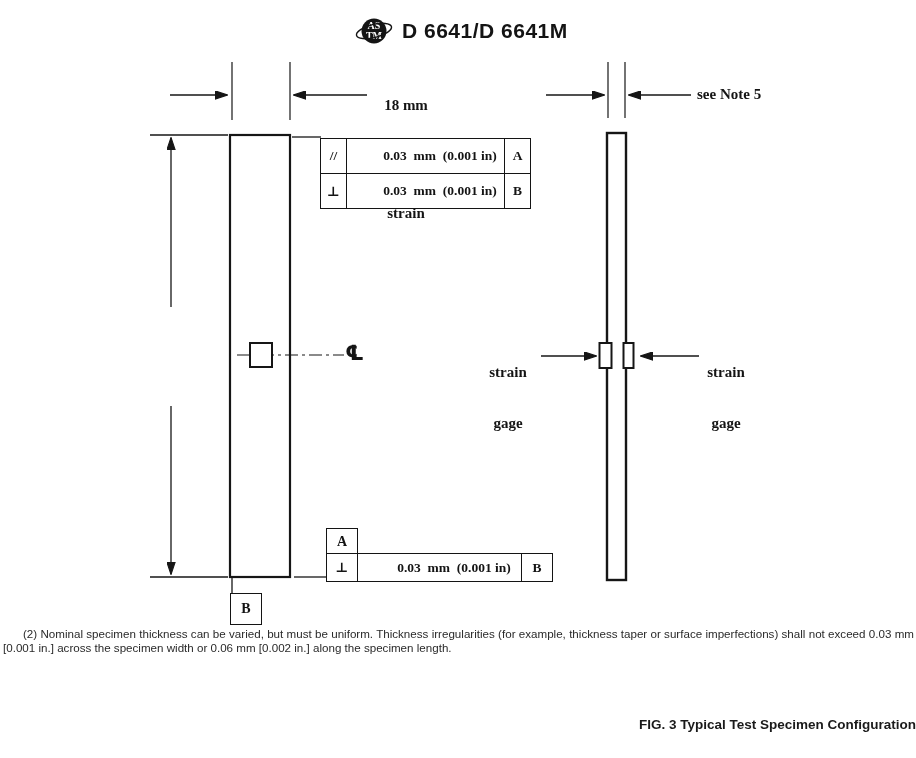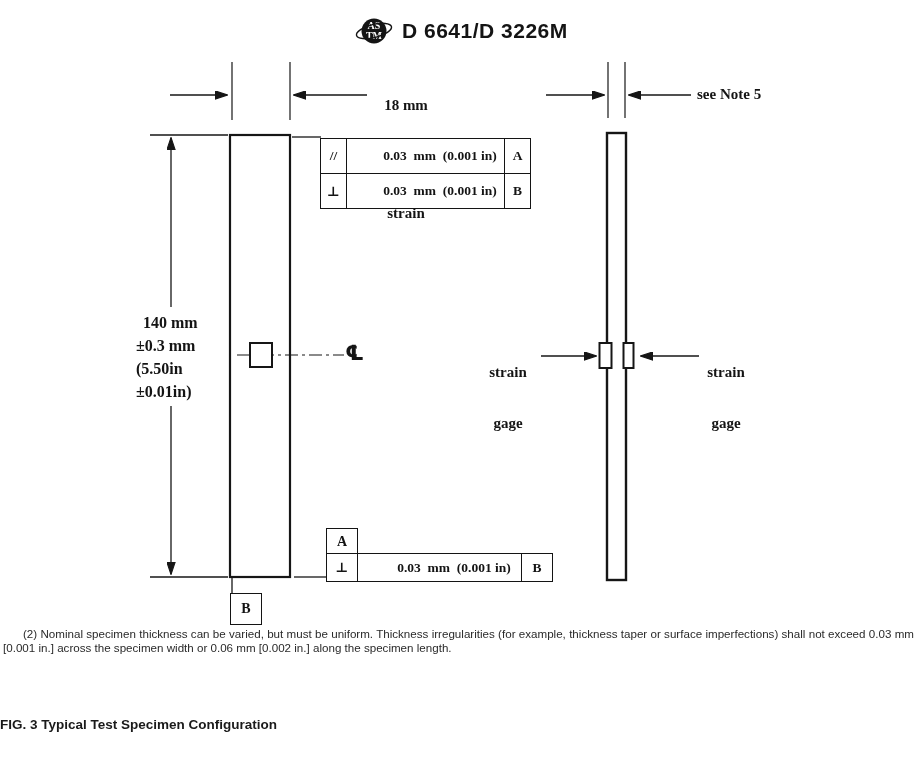--- a/index.html
+++ b/index.html
@@ -49,7 +49,7 @@
       <ellipse cx="19" cy="17" rx="18" ry="6.5" fill="none" stroke="#141414" stroke-width="1.4" transform="rotate(-14 19 17)"></ellipse>
     </g>
   </svg>
-  <div class="abs doc-title" style="left:402px;top:19px;">D 6641/D 3226M</div>
+  <div class="abs doc-title" style="left:402px;top:19px;">D 6641/D 6641M</div>
 
   <svg class="abs" style="left:0;top:0;" width="916" height="758" viewBox="0 0 916 758">
     <defs>

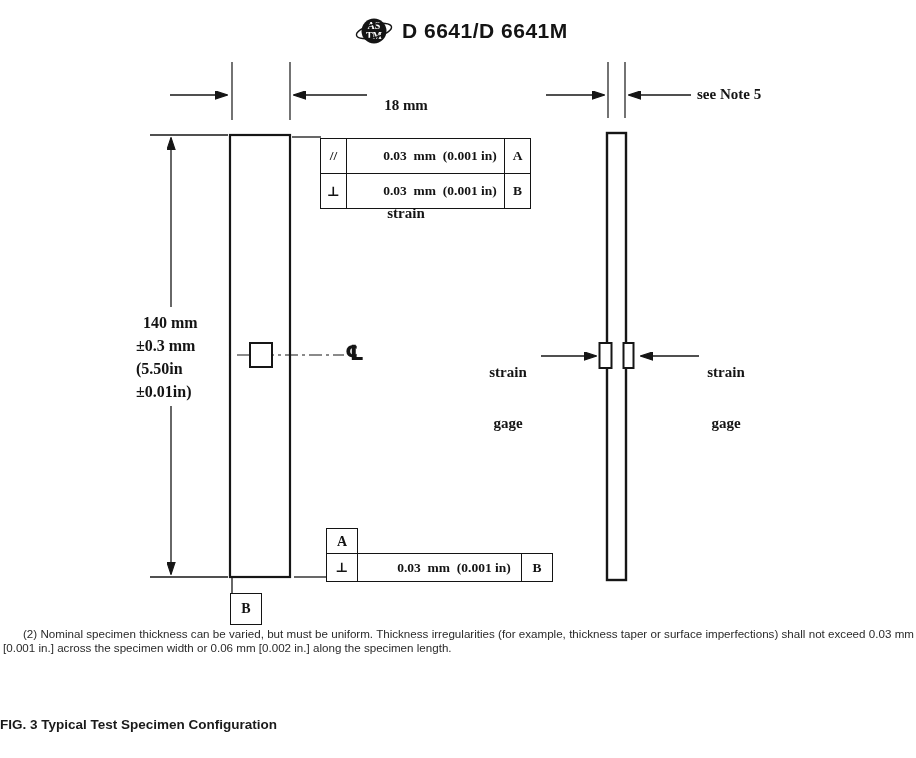--- a/index.html
+++ b/index.html
@@ -98,12 +98,6 @@
     <div>strain</div>
   </div>
 
-  <div class="abs len-dim" style="left:136px;top:309px;width:72px;">
-    <div style="padding-left:7px;">140 mm</div>
-    <div>±0.3 mm</div>
-    <div>(5.50in</div>
-    <div>±0.01in)</div>
-  </div>
 
   <div class="abs cl-sym" style="left:345px;top:341px;">℄</div>
 

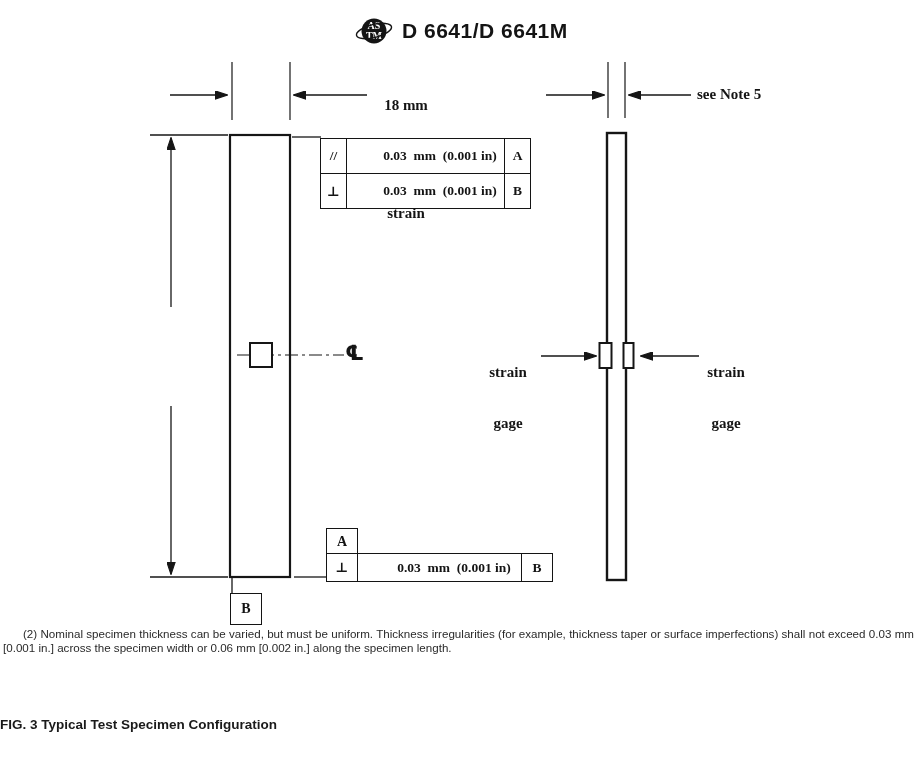--- a/index.html
+++ b/index.html
@@ -31,7 +31,7 @@
          font-size:11.6px;line-height:14.2px;color:#2a2a2a;}
   .notes p{margin:0;text-indent:20px;text-align:justify;}
   .notes .nh{text-indent:20px;text-align:left;}
-  .caption{position:absolute;left:0;top:717px;width:916px;text-align:left;
+  .caption{position:absolute;left:0;top:717px;width:916px;text-align:right;
            font-family:"Liberation Sans","DejaVu Sans",sans-serif;
            font-weight:bold;font-size:13.5px;color:#1a1a1a;}
   svg line,svg path,svg rect{stroke:#161616;}

